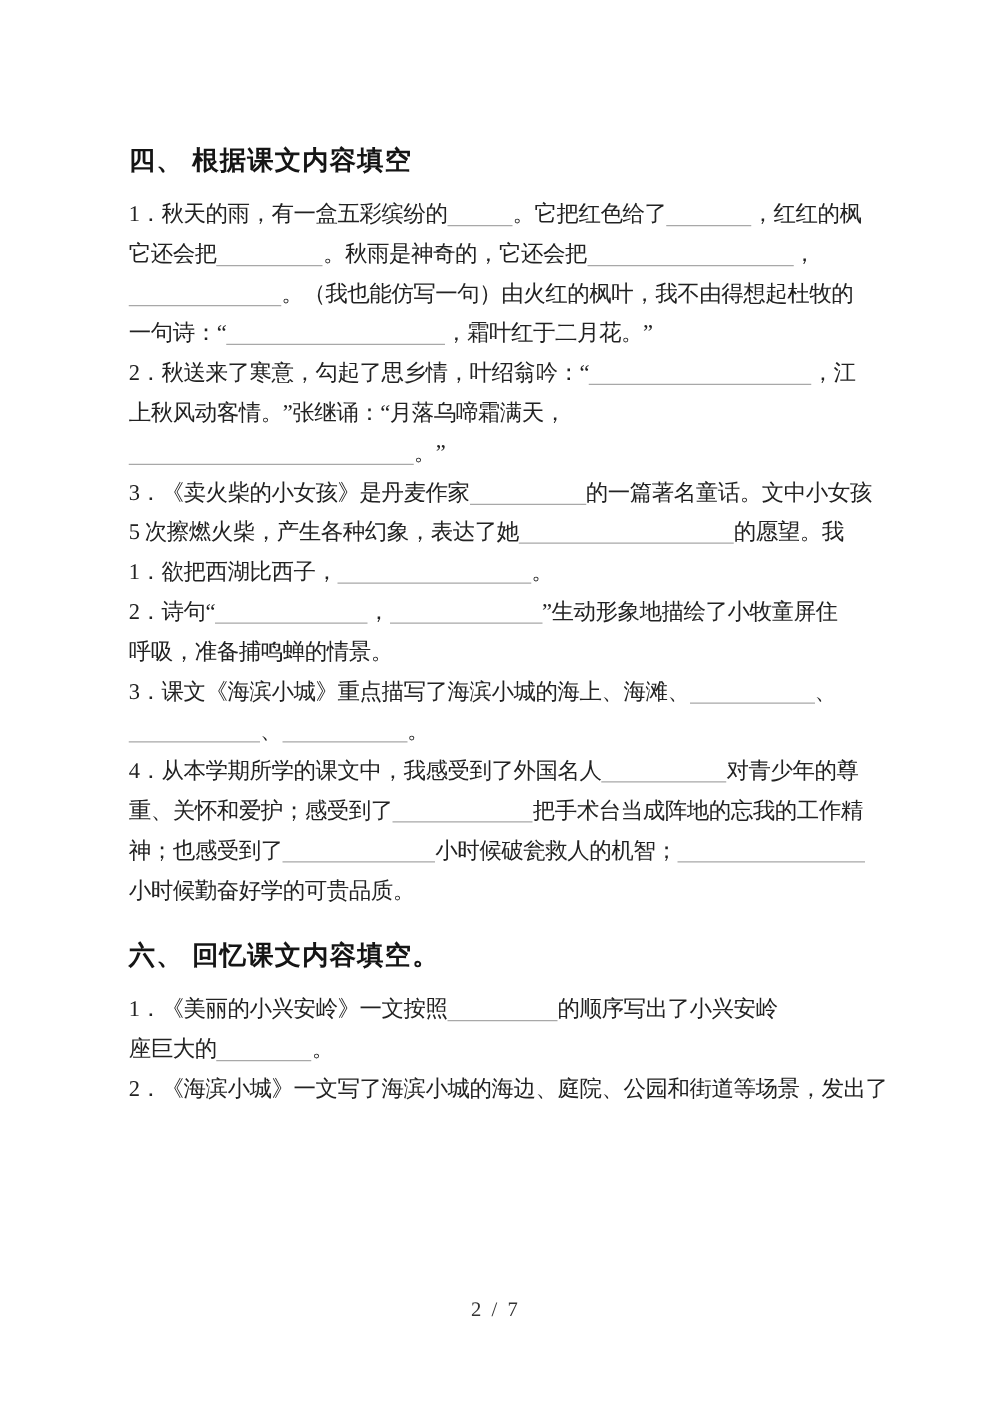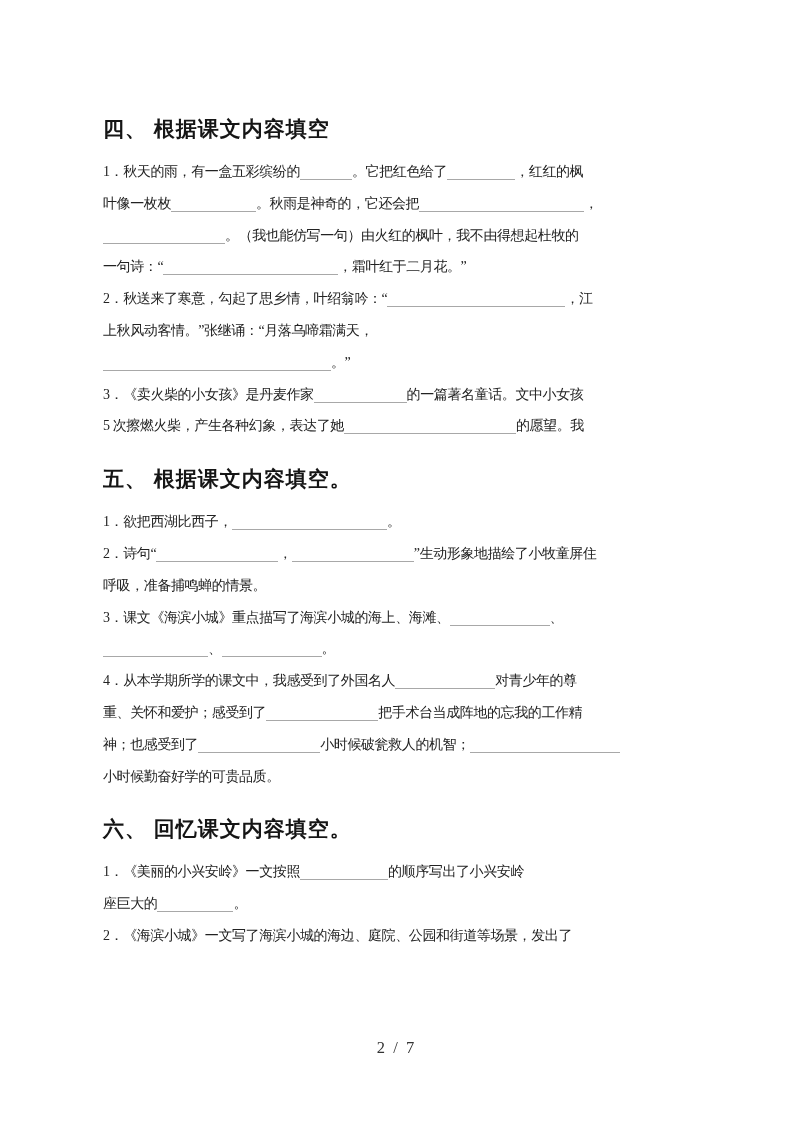--- a/index.html
+++ b/index.html
@@ -31,7 +31,7 @@
   section:first-child h2.section-heading { margin-top: 0; }
   p.line {
     margin: 0;
-    font-size: 14px;
+    font-size: 18px;
     line-height: 31.8px;
     height: 31.8px;
     letter-spacing: -0.4px;

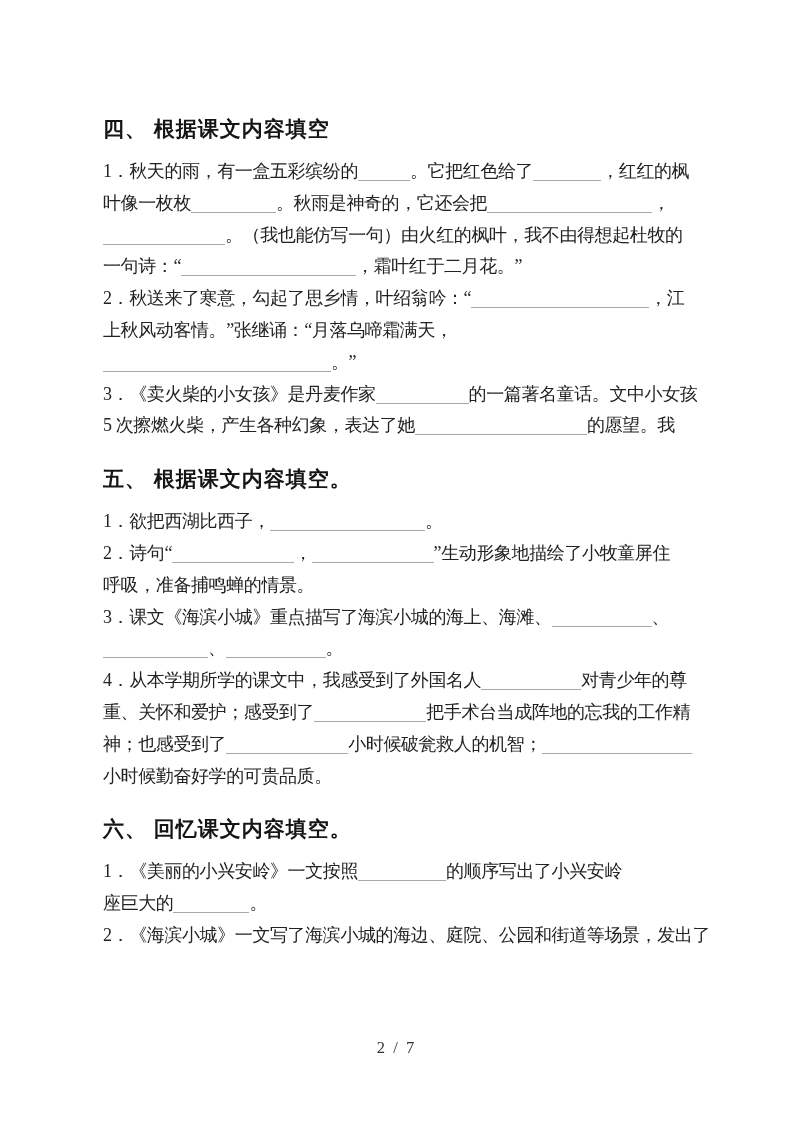--- a/index.html
+++ b/index.html
@@ -63,7 +63,7 @@
       <section>
         <h2 class="section-heading">四、 根据课文内容填空</h2>
         <p class="line"><span>1．秋天的雨，有一盒五彩缤纷的</span><span class="blank" style="width: 52px;"></span><span>。它把红色给了</span><span class="blank" style="width: 68px;"></span><span>，红红的枫</span></p>
-        <p class="line"><span>叶像一枚枚</span><span class="blank" style="width: 85px;"></span><span>。秋雨是神奇的，它还会把</span><span class="blank" style="width: 165px;"></span><span>，</span></p>
+        <p class="line"><span>它还会把</span><span class="blank" style="width: 85px;"></span><span>。秋雨是神奇的，它还会把</span><span class="blank" style="width: 165px;"></span><span>，</span></p>
         <p class="line"><span class="blank" style="width: 122px;"></span><span>。（我也能仿写一句）由火红的枫叶，我不由得想起杜牧的</span></p>
         <p class="line"><span>一句诗：“</span><span class="blank" style="width: 175px;"></span><span>，霜叶红于二月花。”</span></p>
         <p class="line"><span>2．秋送来了寒意，勾起了思乡情，叶绍翁吟：“</span><span class="blank" style="width: 178px;"></span><span>，江</span></p>

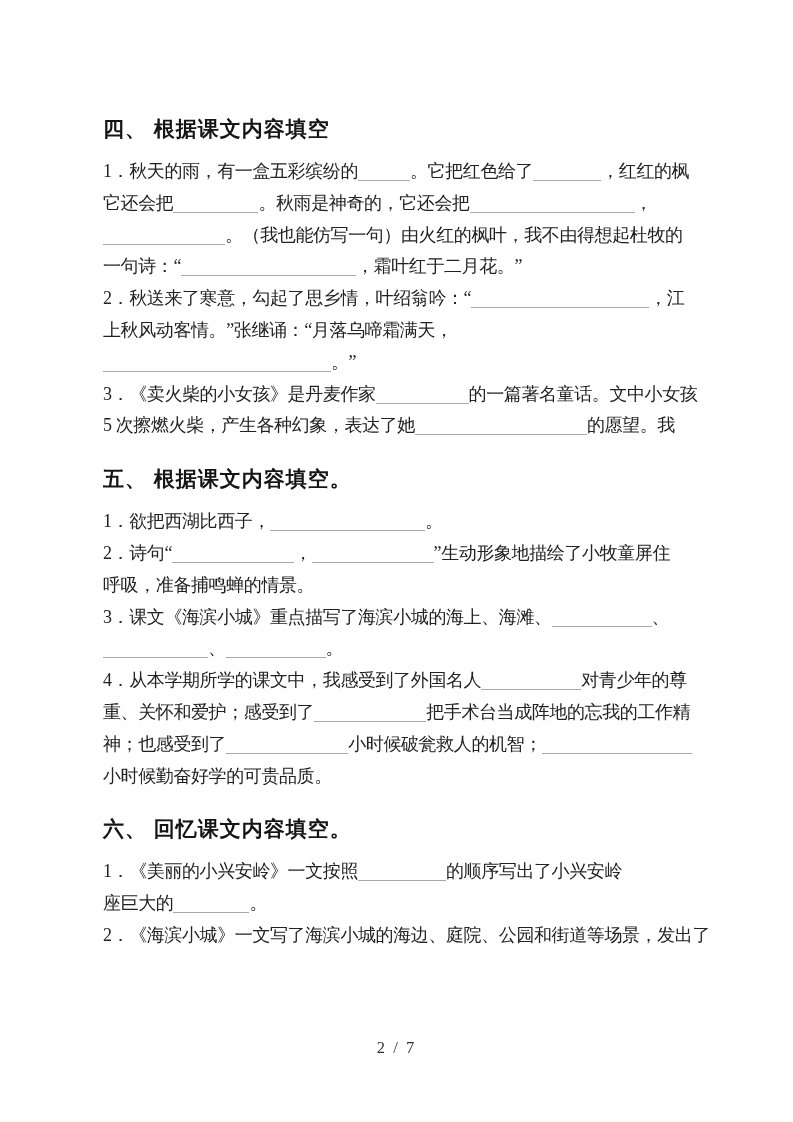--- a/index.html
+++ b/index.html
@@ -73,7 +73,6 @@
         <p class="line"><span>5 次擦燃火柴，产生各种幻象，表达了她</span><span class="blank" style="width: 172px;"></span><span>的愿望。我</span></p>
       </section>
       <section>
-        <h2 class="section-heading">五、 根据课文内容填空。</h2>
         <p class="line"><span>1．欲把西湖比西子，</span><span class="blank" style="width: 155px;"></span><span>。</span></p>
         <p class="line"><span>2．诗句“</span><span class="blank" style="width: 122px;"></span><span>，</span><span class="blank" style="width: 122px;"></span><span>”生动形象地描绘了小牧童屏住</span></p>
         <p class="line"><span>呼吸，准备捕鸣蝉的情景。</span></p>

